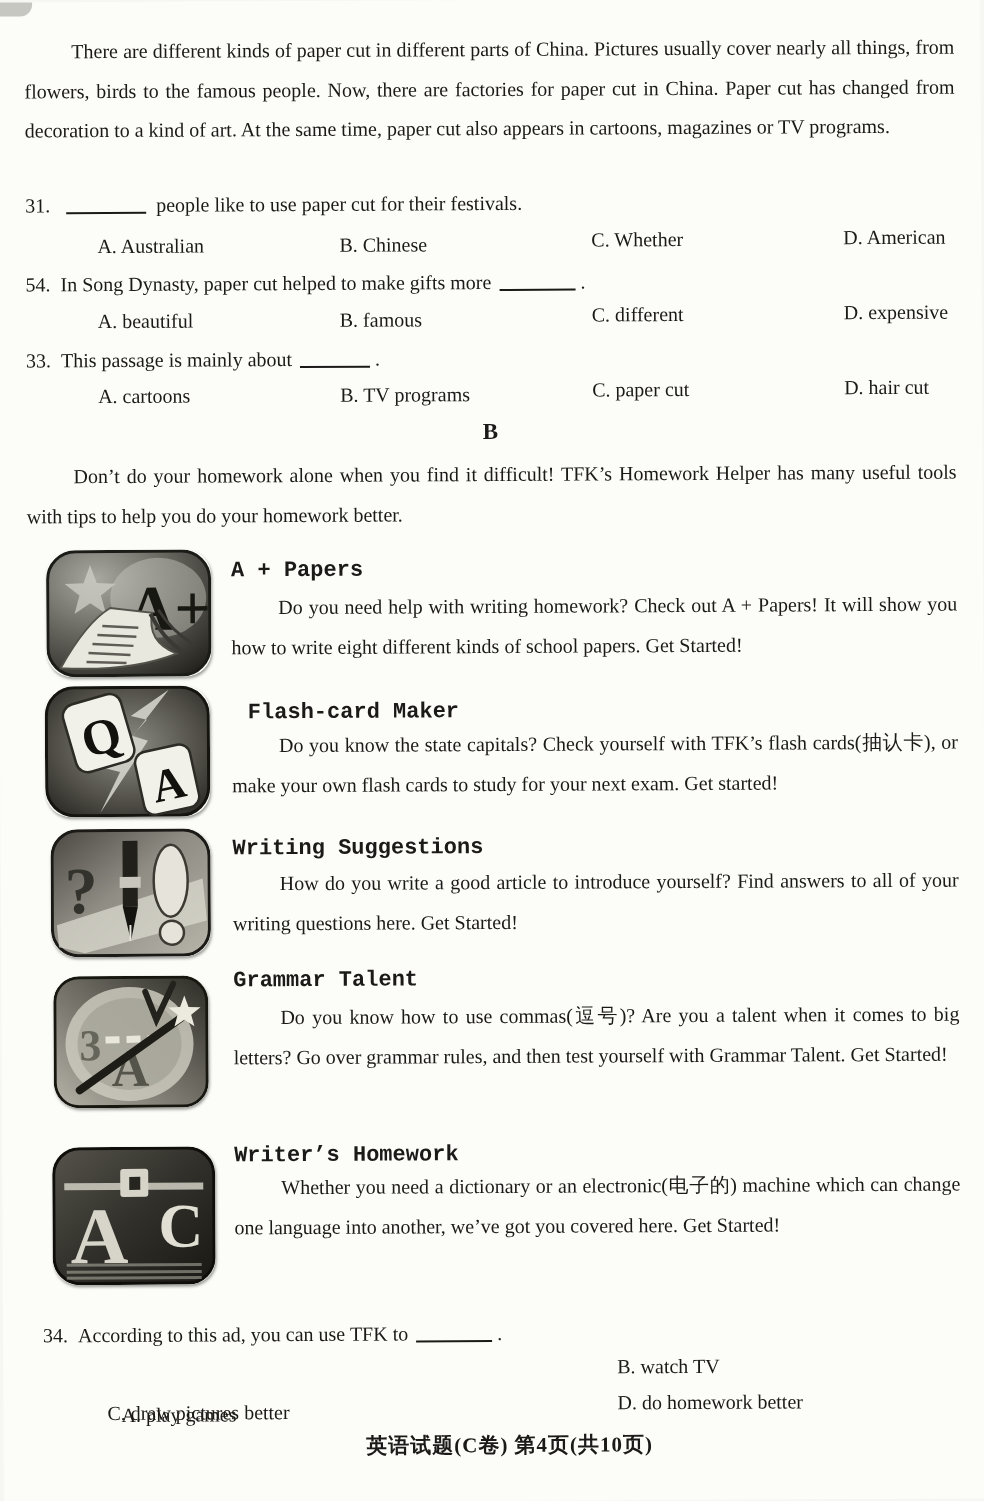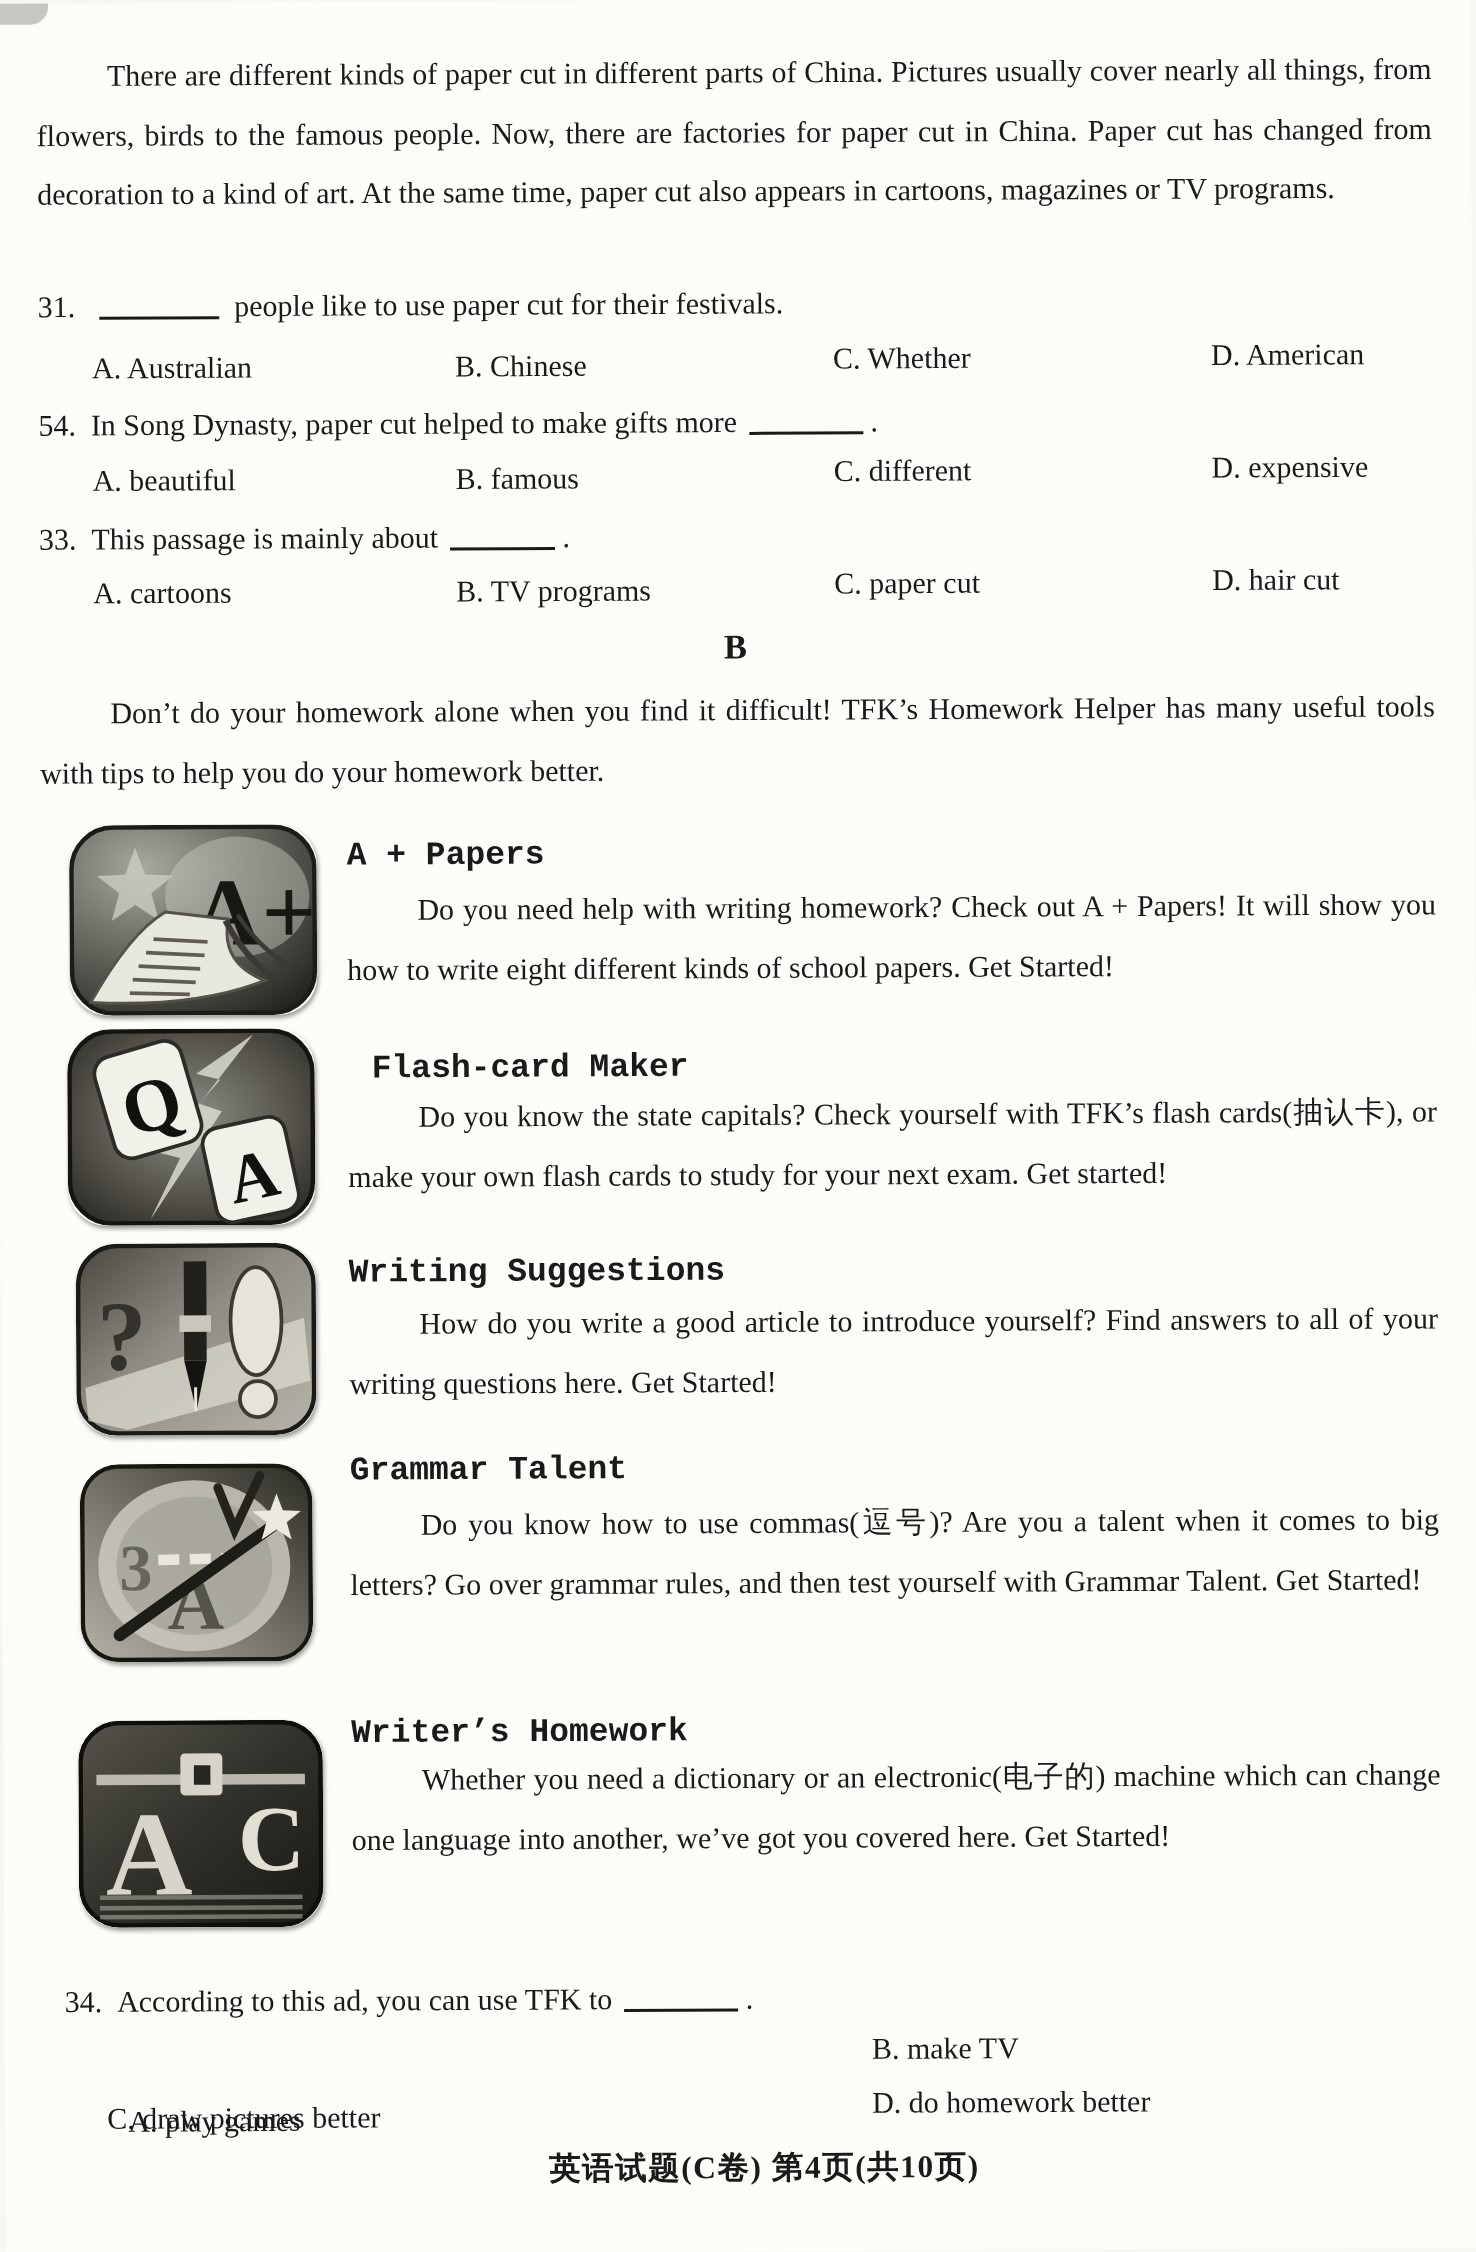--- a/index.html
+++ b/index.html
@@ -31,7 +31,7 @@
     border-bottom:2px solid #1b1a18;
   }
   .opt-row{position:absolute;left:0;top:0;width:984px;height:30px;}
-  .opt{position:absolute;font-size:20px;line-height:26px;white-space:nowrap;}
+  .opt{position:absolute;font-size:20px;line-height:26px;white-space:nowrap;margin-left:36px;}
   .opt.c1{left:64px;}
   .opt.c2{left:306px;}
   .opt.c3{left:558px;transform:translateY(-4px);}

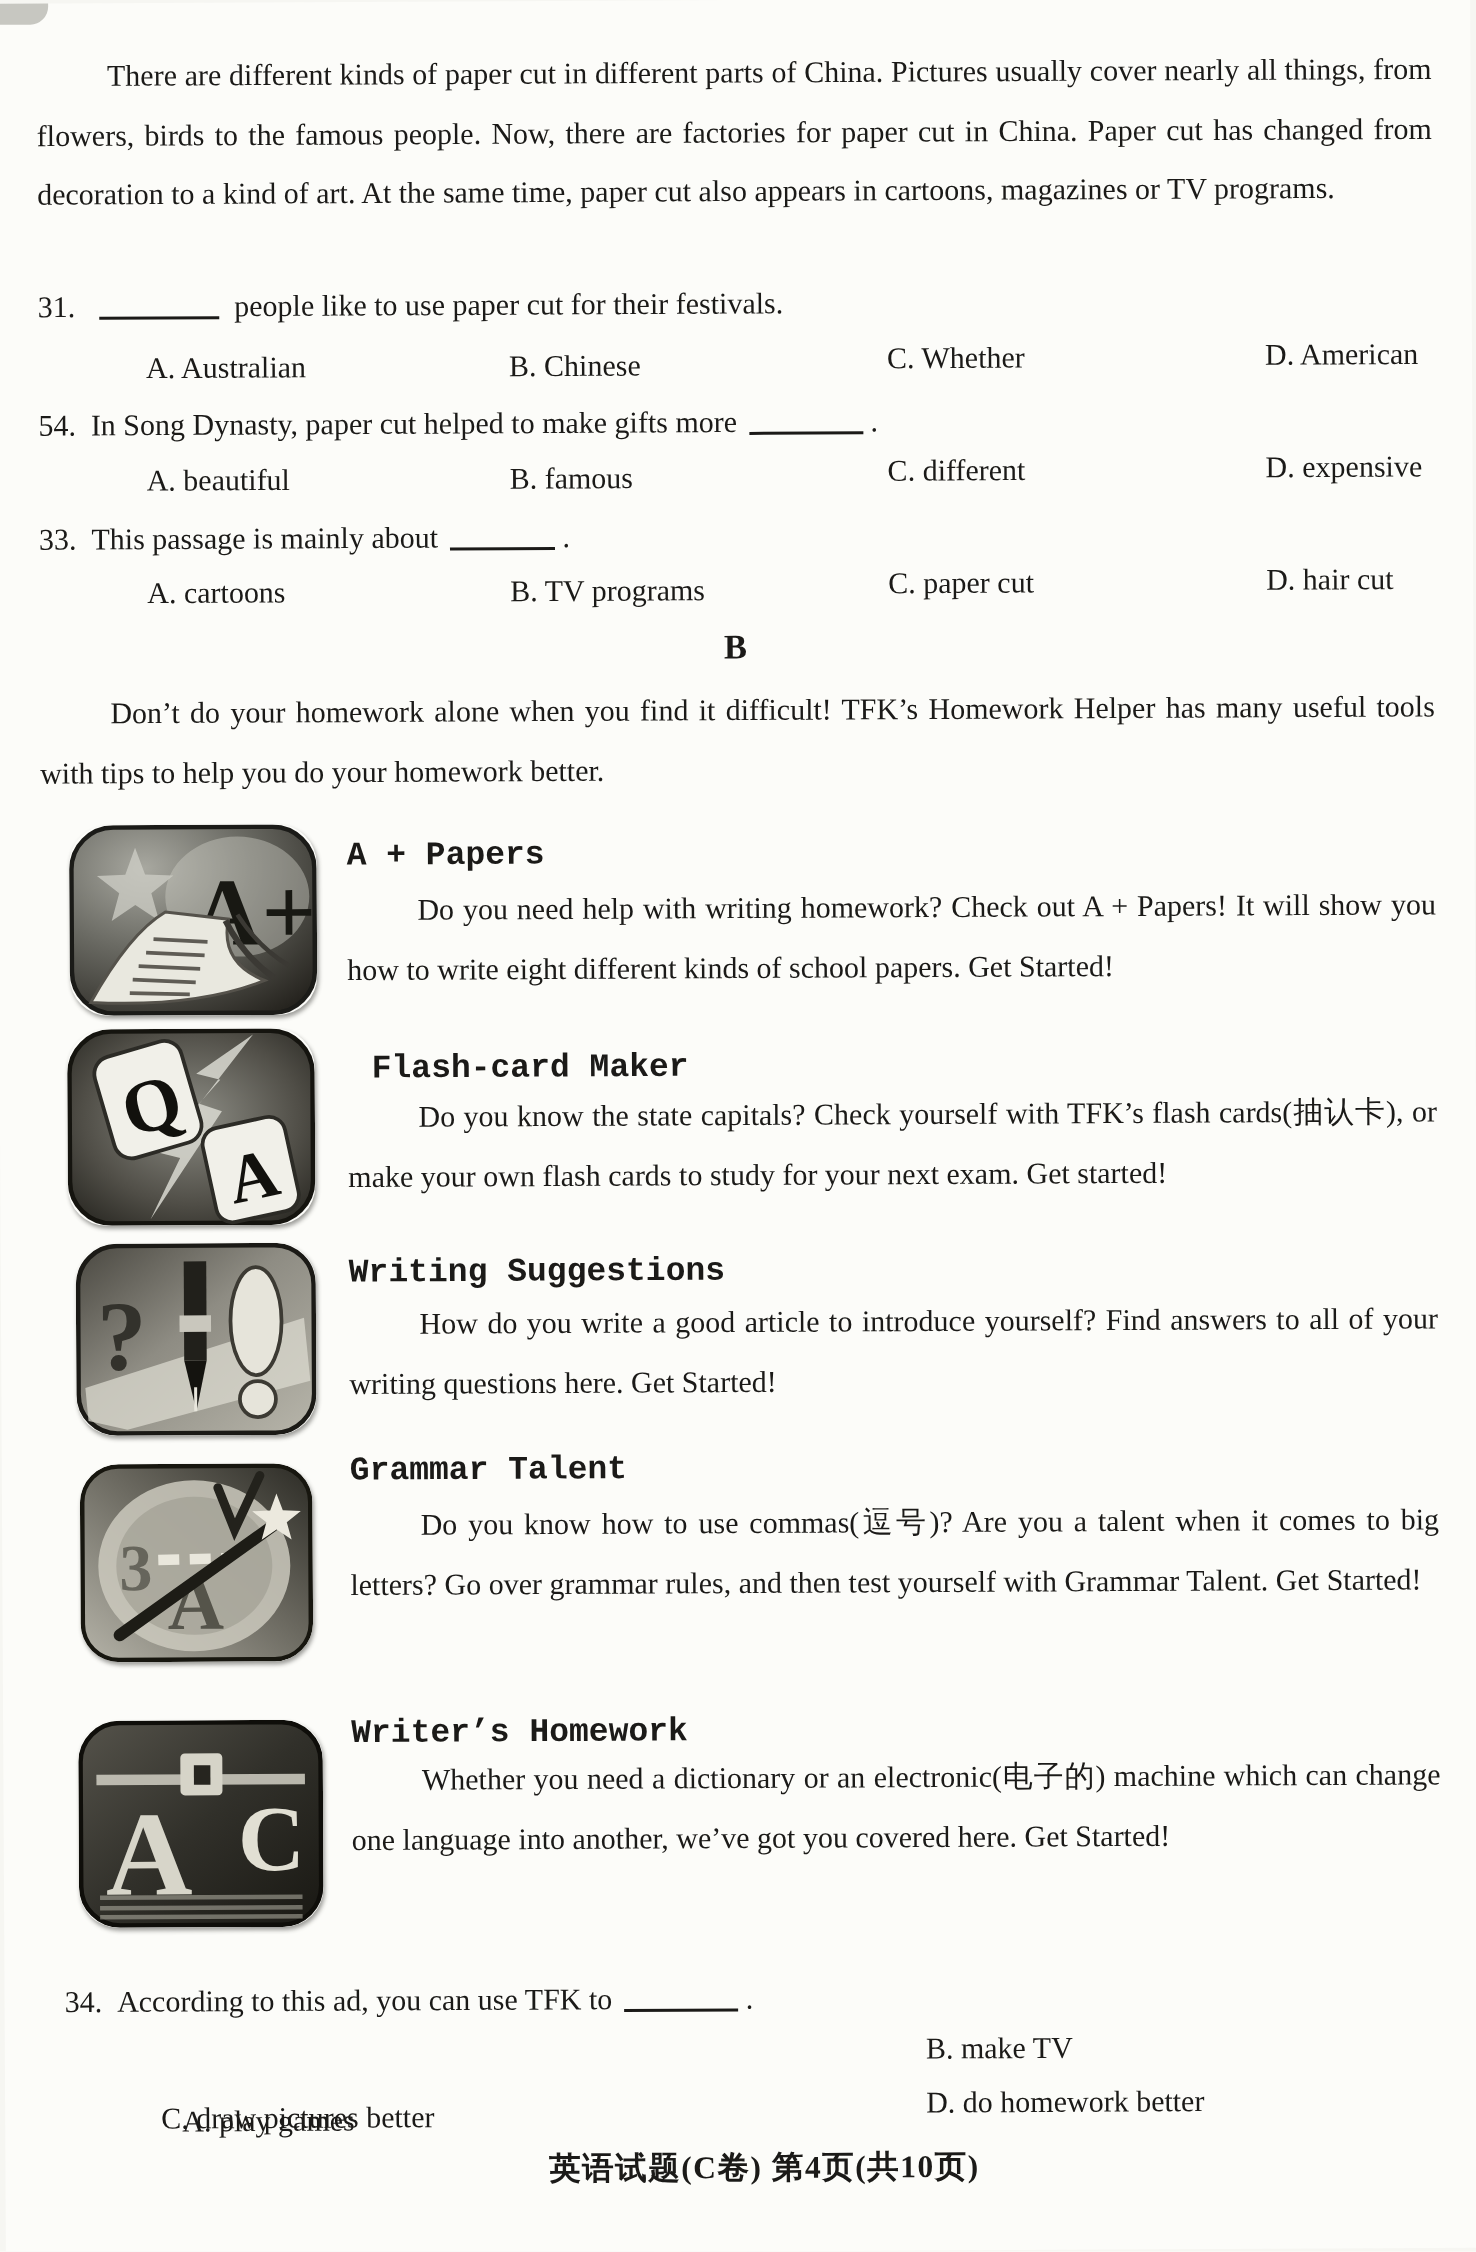--- a/index.html
+++ b/index.html
@@ -229,7 +229,7 @@
     <span class="q-num">34.</span><span class="qtext q-before">According to this ad, you can use TFK to</span><span class="blank" style="width:76px"></span><span class="qtext q-after tight">.</span>
   </div>
   <span class="abs opt" style="left:82px;top:1400px">A. play games</span>
-  <span class="abs opt" style="left:578px;top:1354px">B. make TV</span>
+  <span class="abs opt" style="left:578px;top:1354px">B. watch TV</span>
   <span class="abs opt" style="left:68px;top:1398px">C. draw pictures better</span>
   <span class="abs opt" style="left:578px;top:1390px">D. do homework better</span>
 

